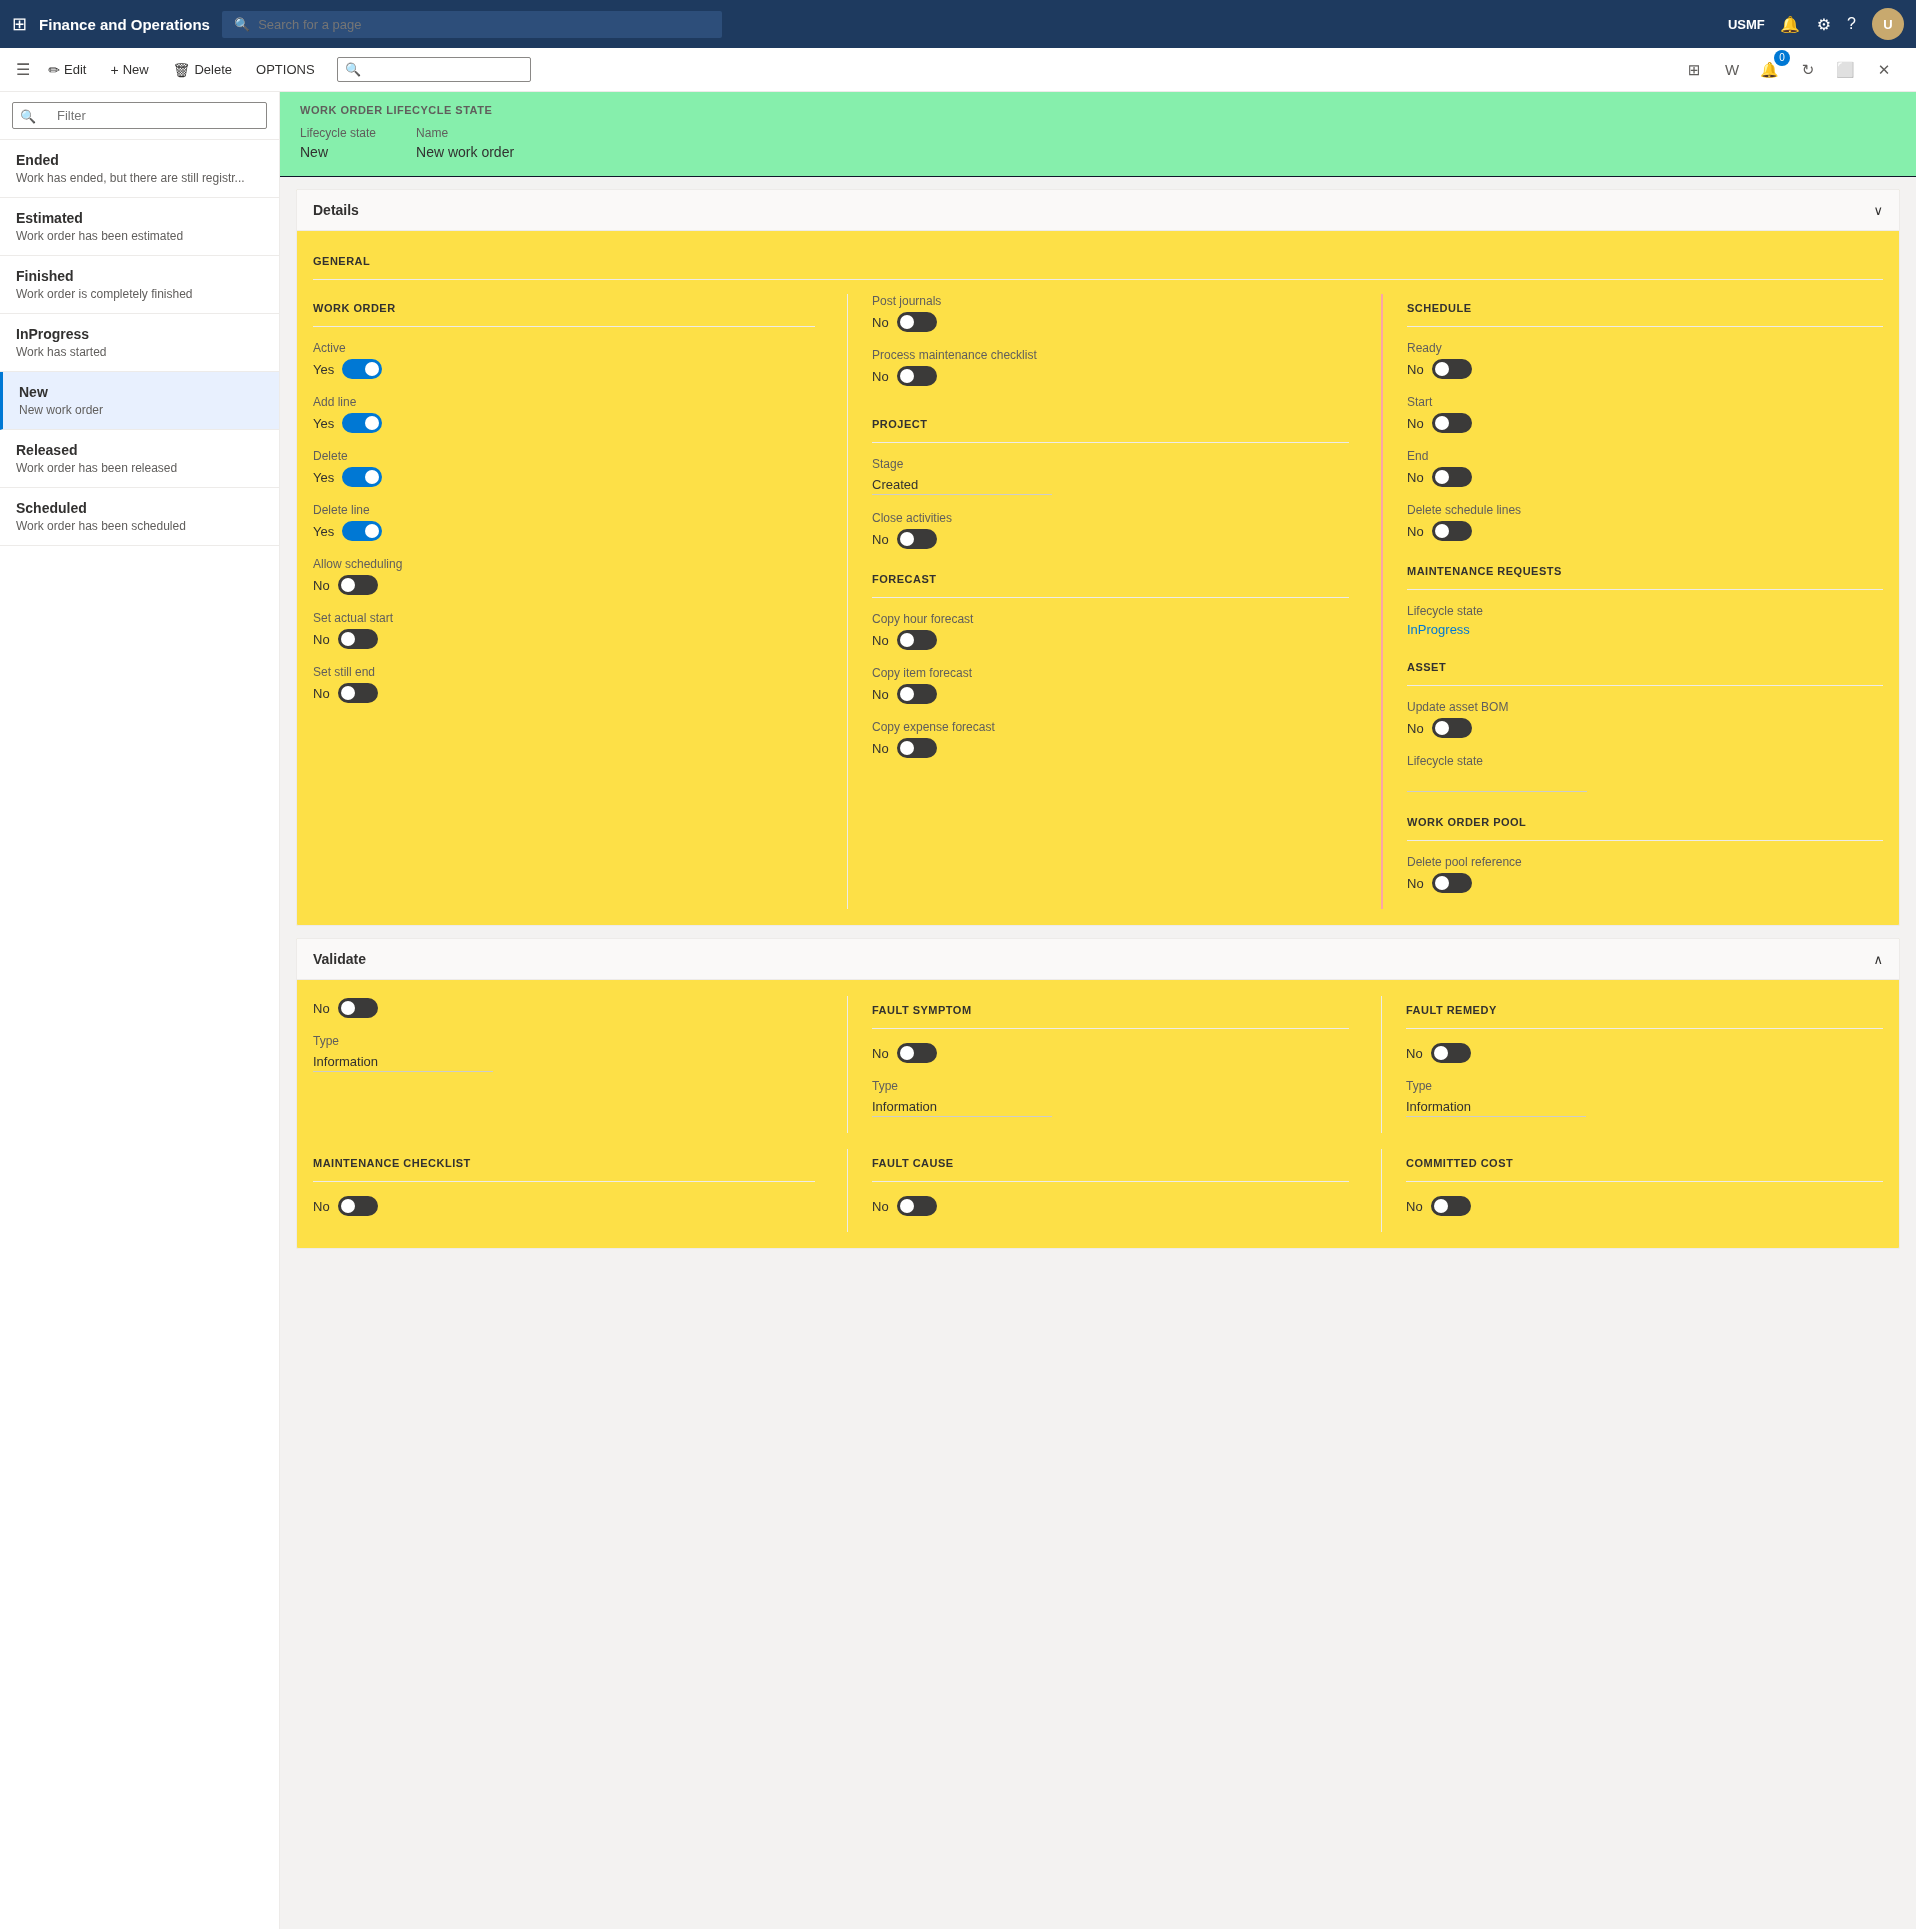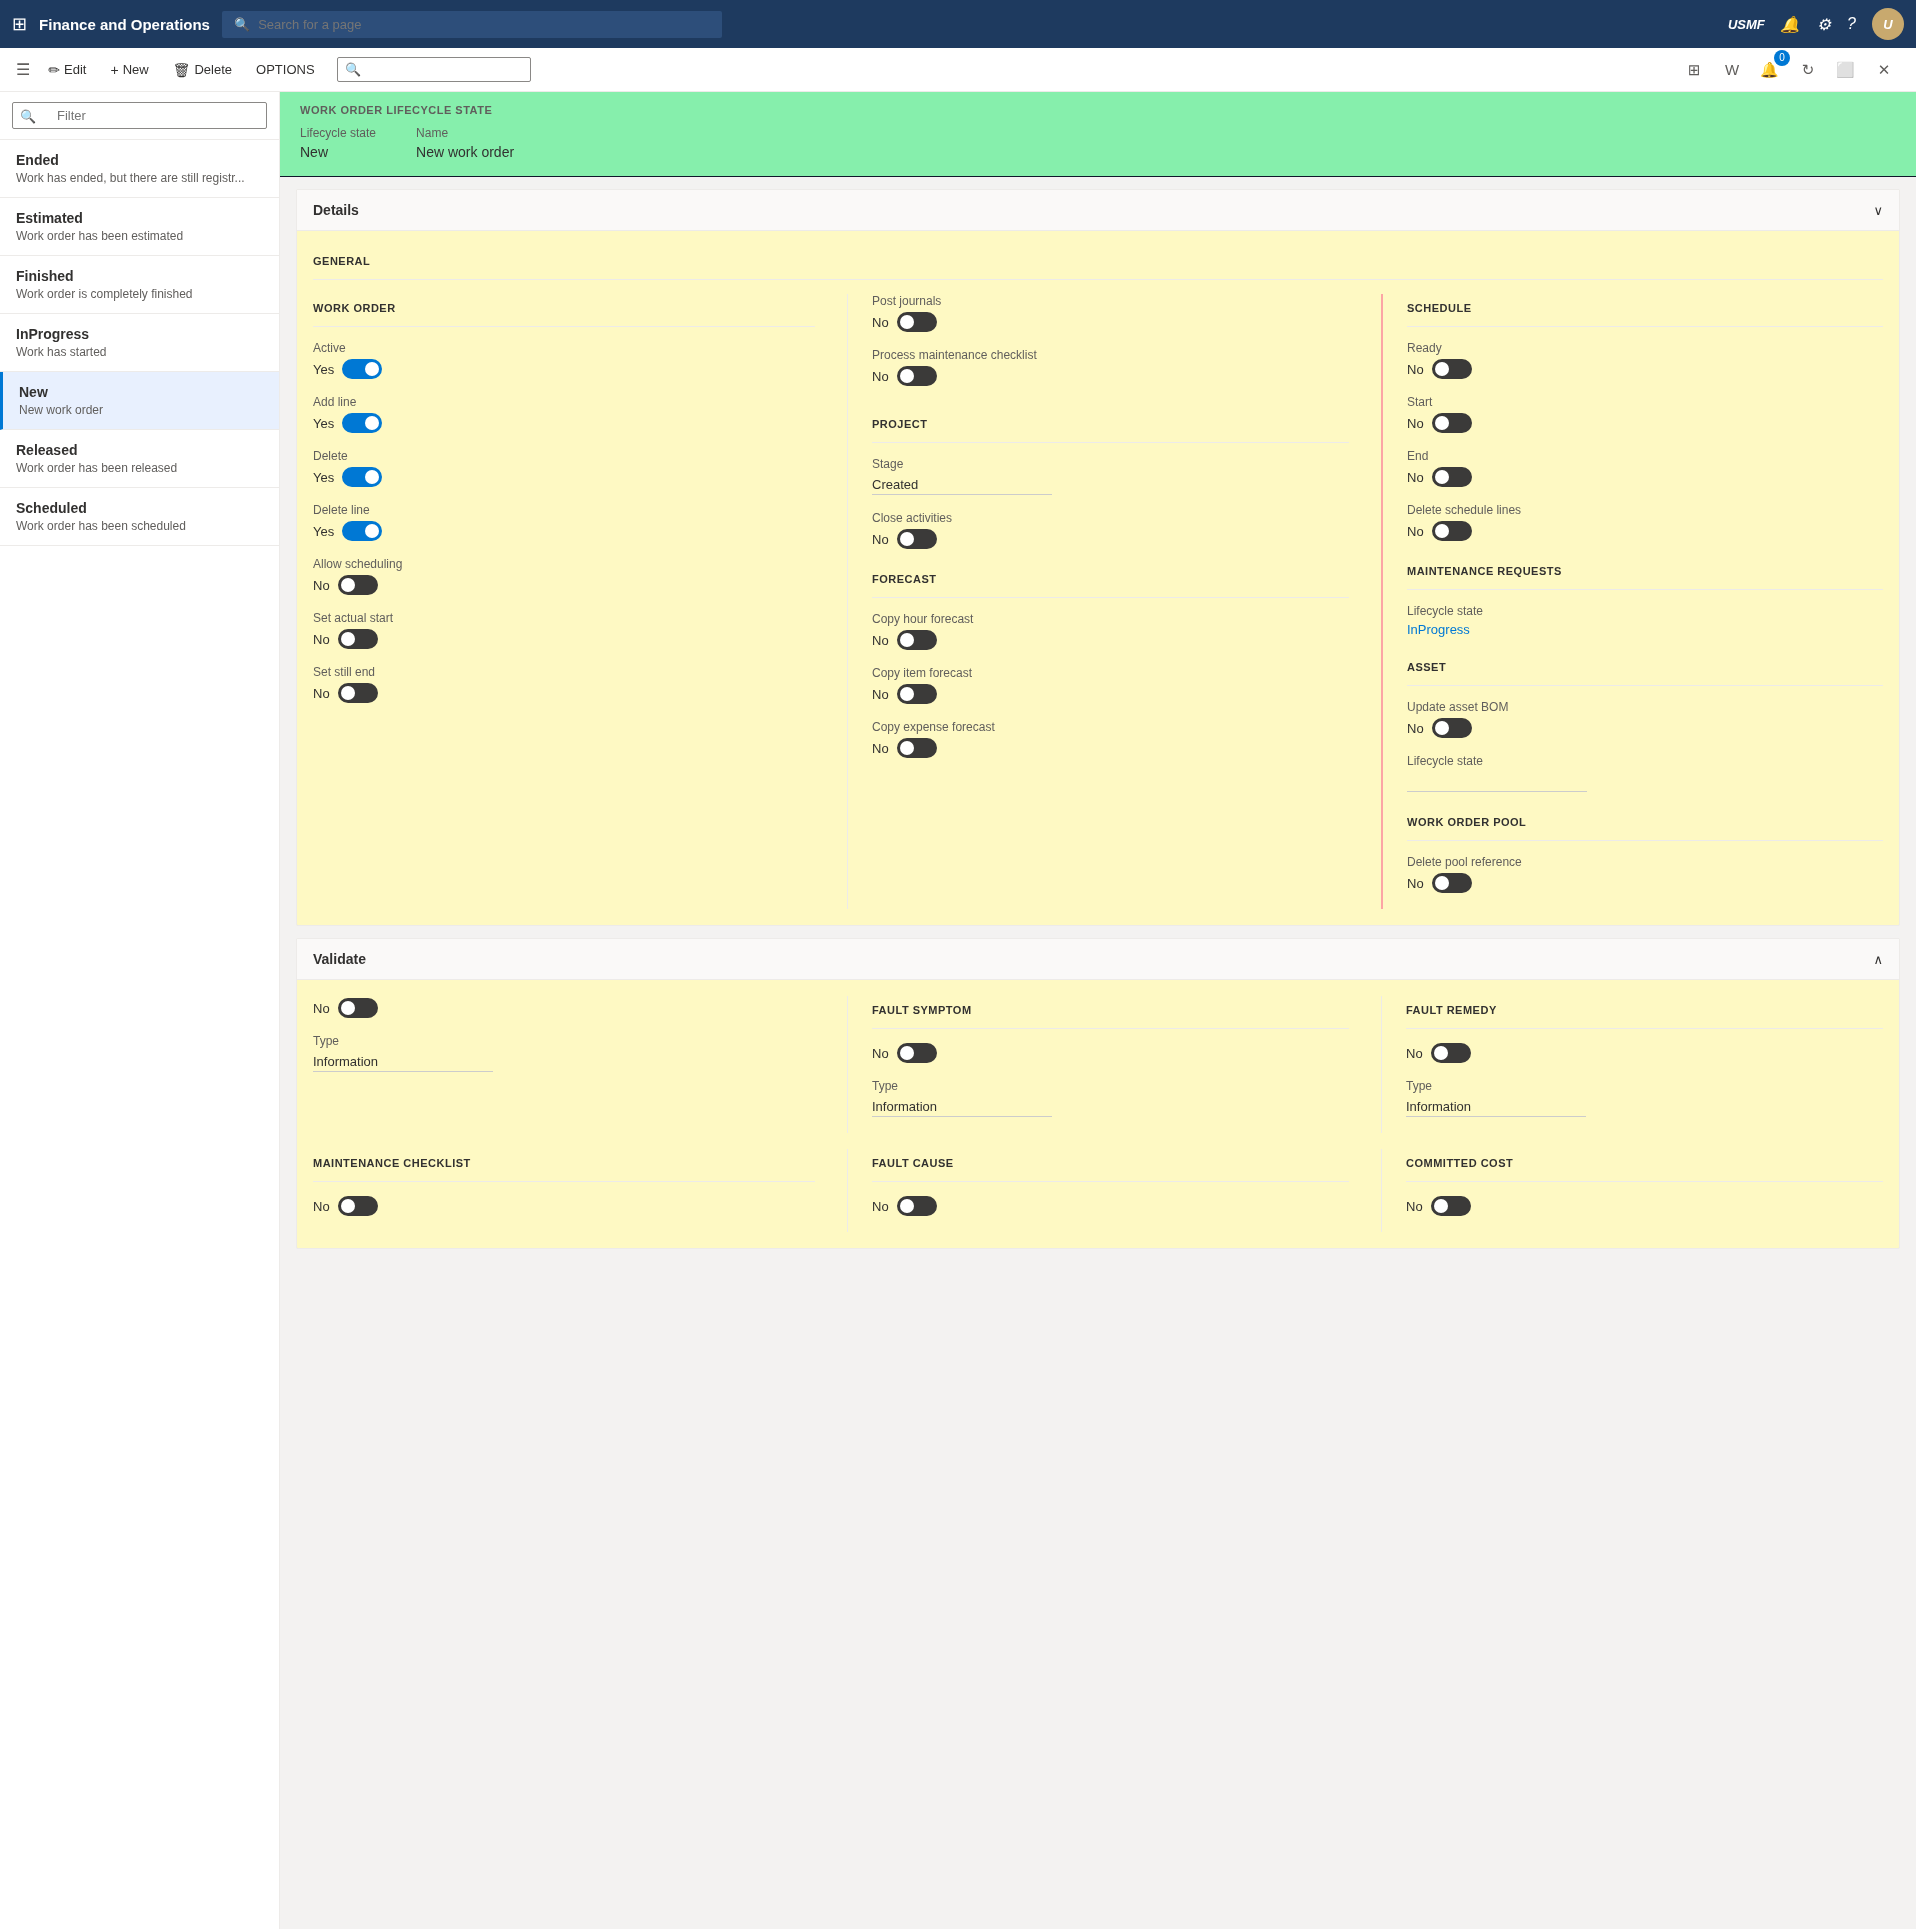--- a/index.html
+++ b/index.html
@@ -43,7 +43,6 @@
       gap: 16px;
       margin-left: auto;
       color: white;
-      font-style: italic;
     }
     .top-nav-company { font-size: 13px; font-weight: 600; }
     .top-nav-icon { font-size: 16px; cursor: pointer; }

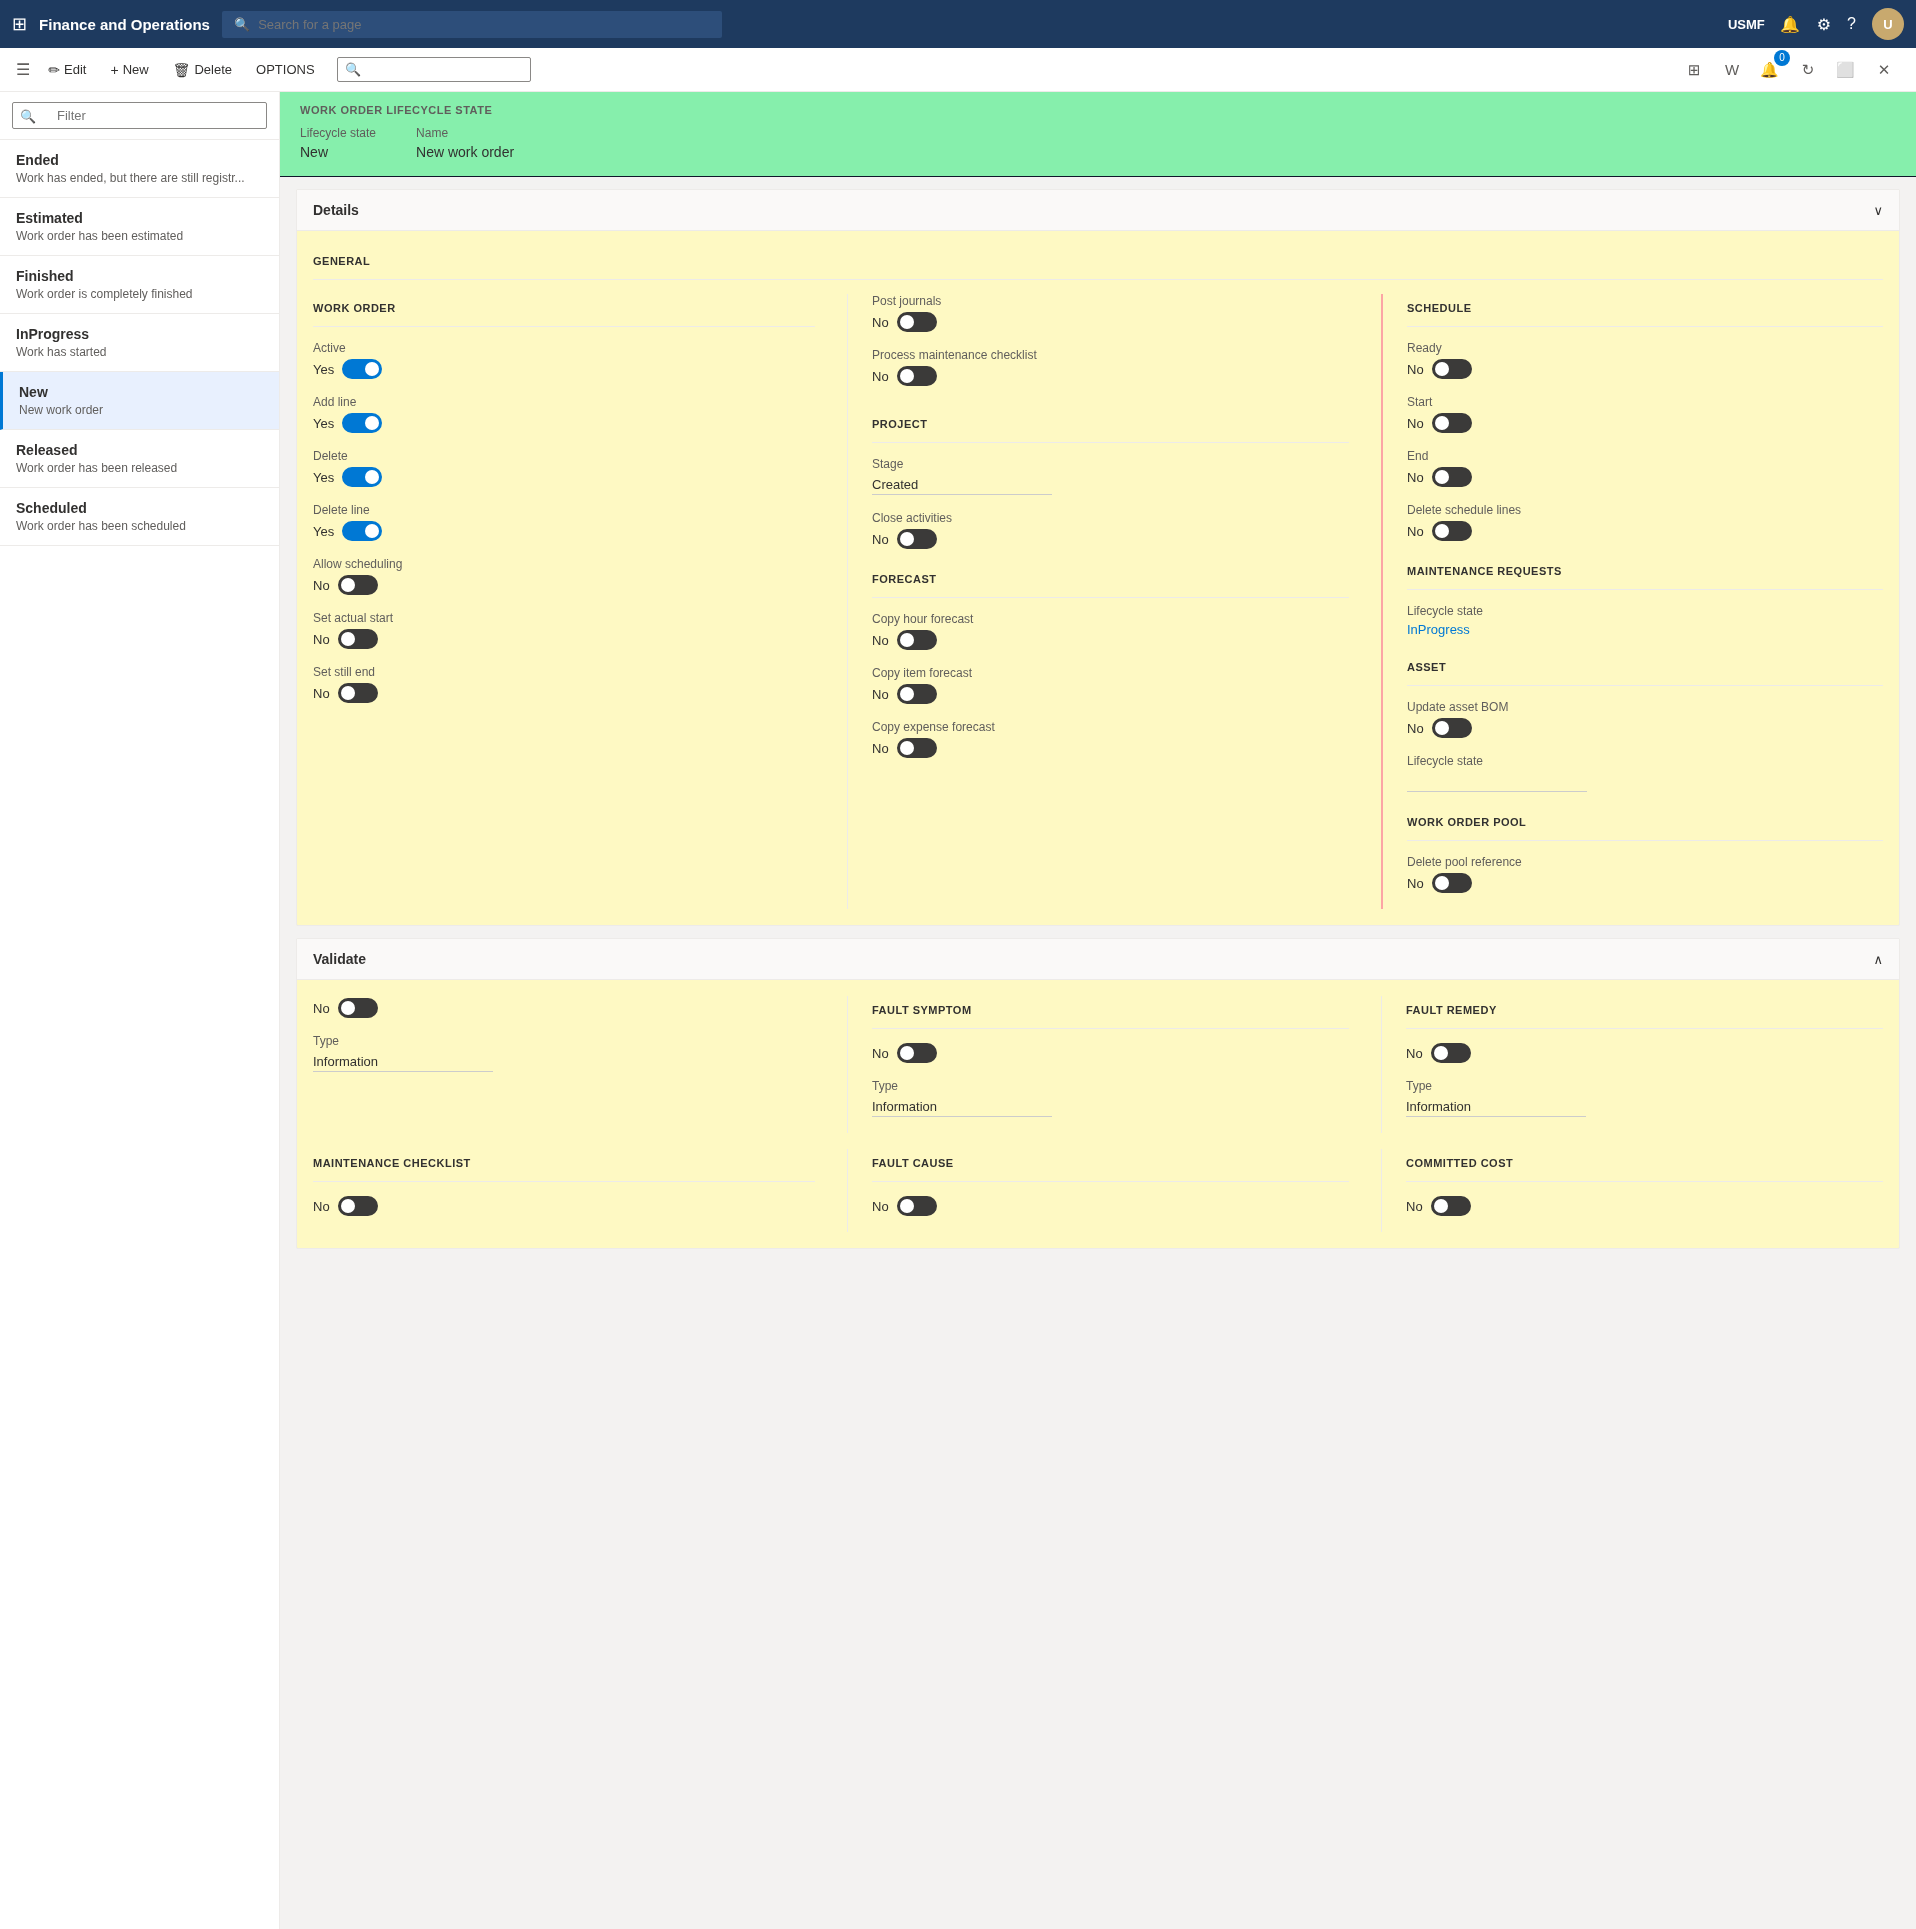--- a/index.html
+++ b/index.html
@@ -156,7 +156,7 @@
 
     
     .section-panel {
-      background: #fef9c3;
+      background: #fde047;
       margin: 12px 16px;
       border: 1px solid #edebe9;
       border-radius: 2px;

